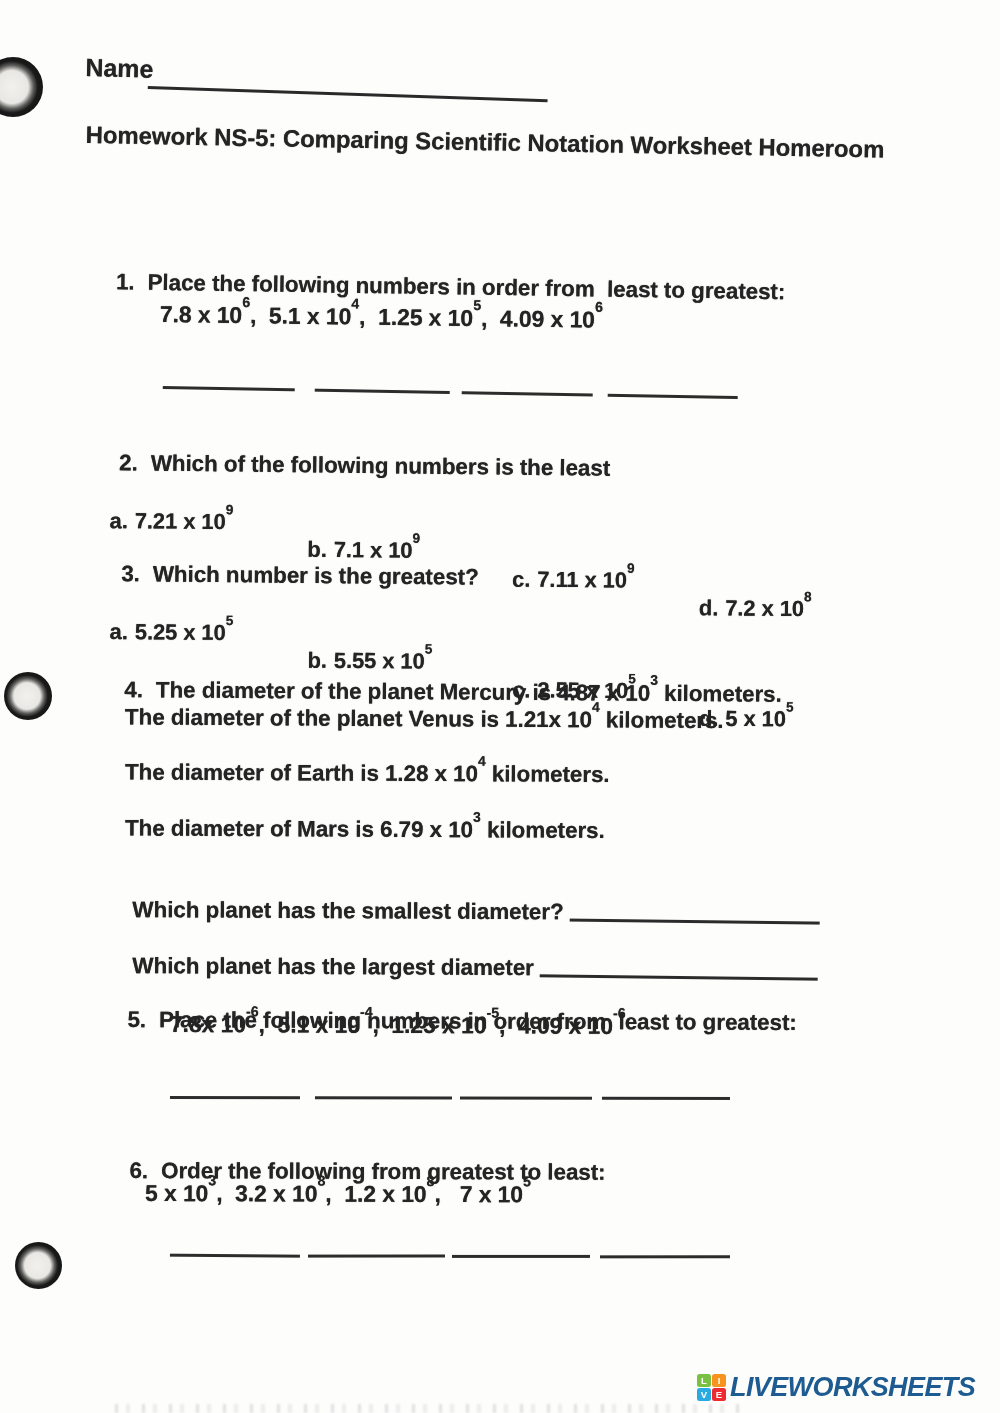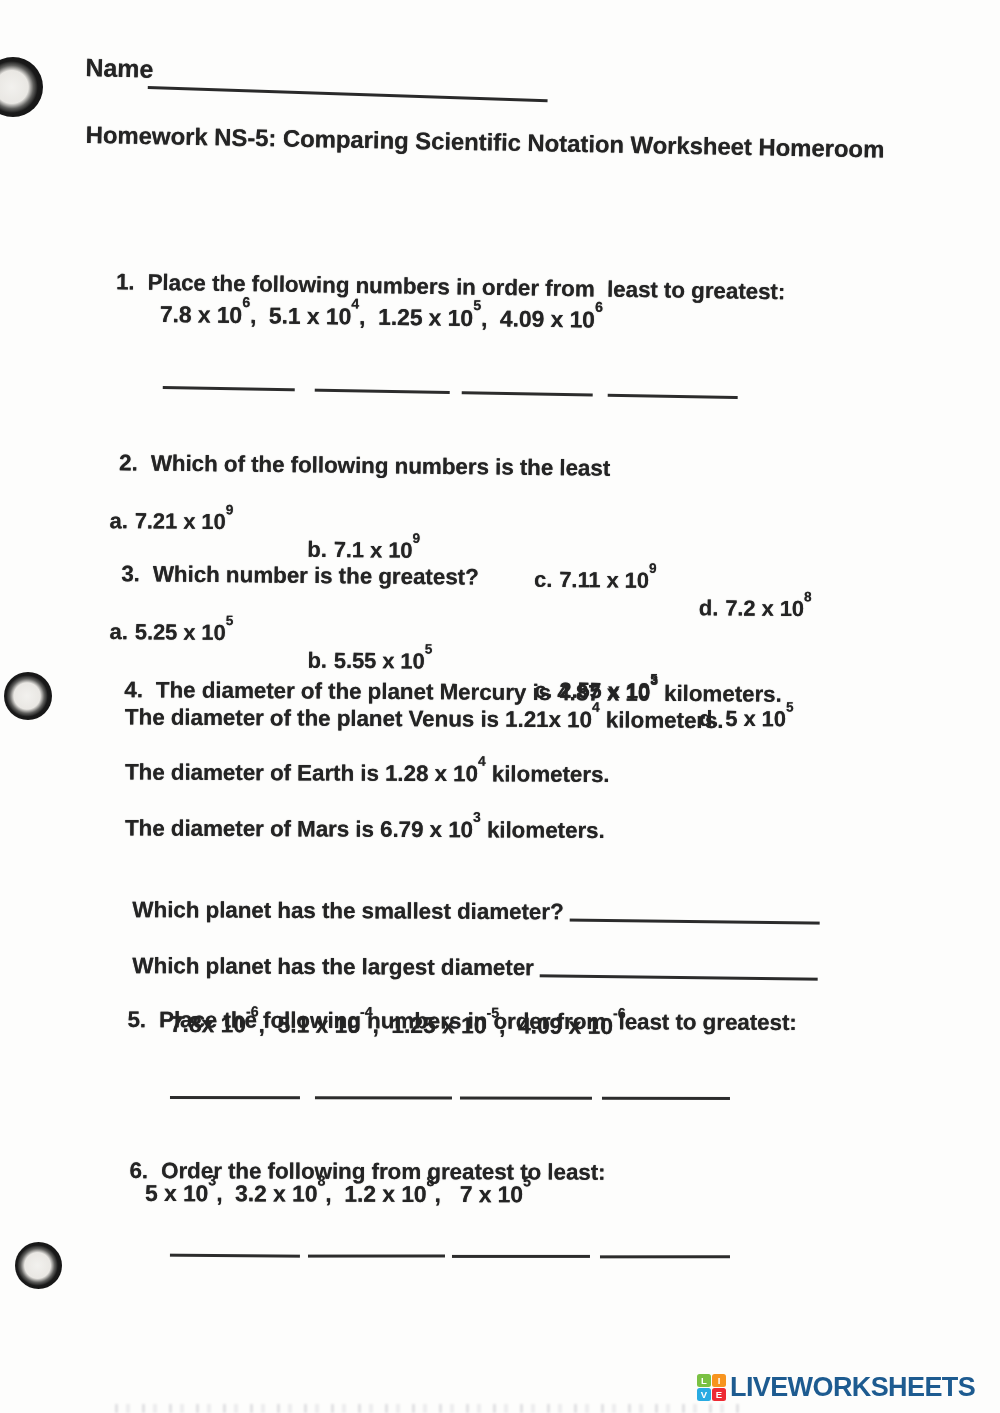--- a/index.html
+++ b/index.html
@@ -48,7 +48,7 @@
   #q3-opts{top:590px;transform:rotate(.45deg);transform-origin:95px 0;}
   .optrow .opt:nth-child(1){left:110px;}
   .optrow .opt:nth-child(2){left:300px;margin-left:8px;}
-  .optrow .opt:nth-child(3){left:535px;}
+  .optrow .opt:nth-child(3){left:513px;}
   .optrow .opt:nth-child(4){left:700px;}
 
   

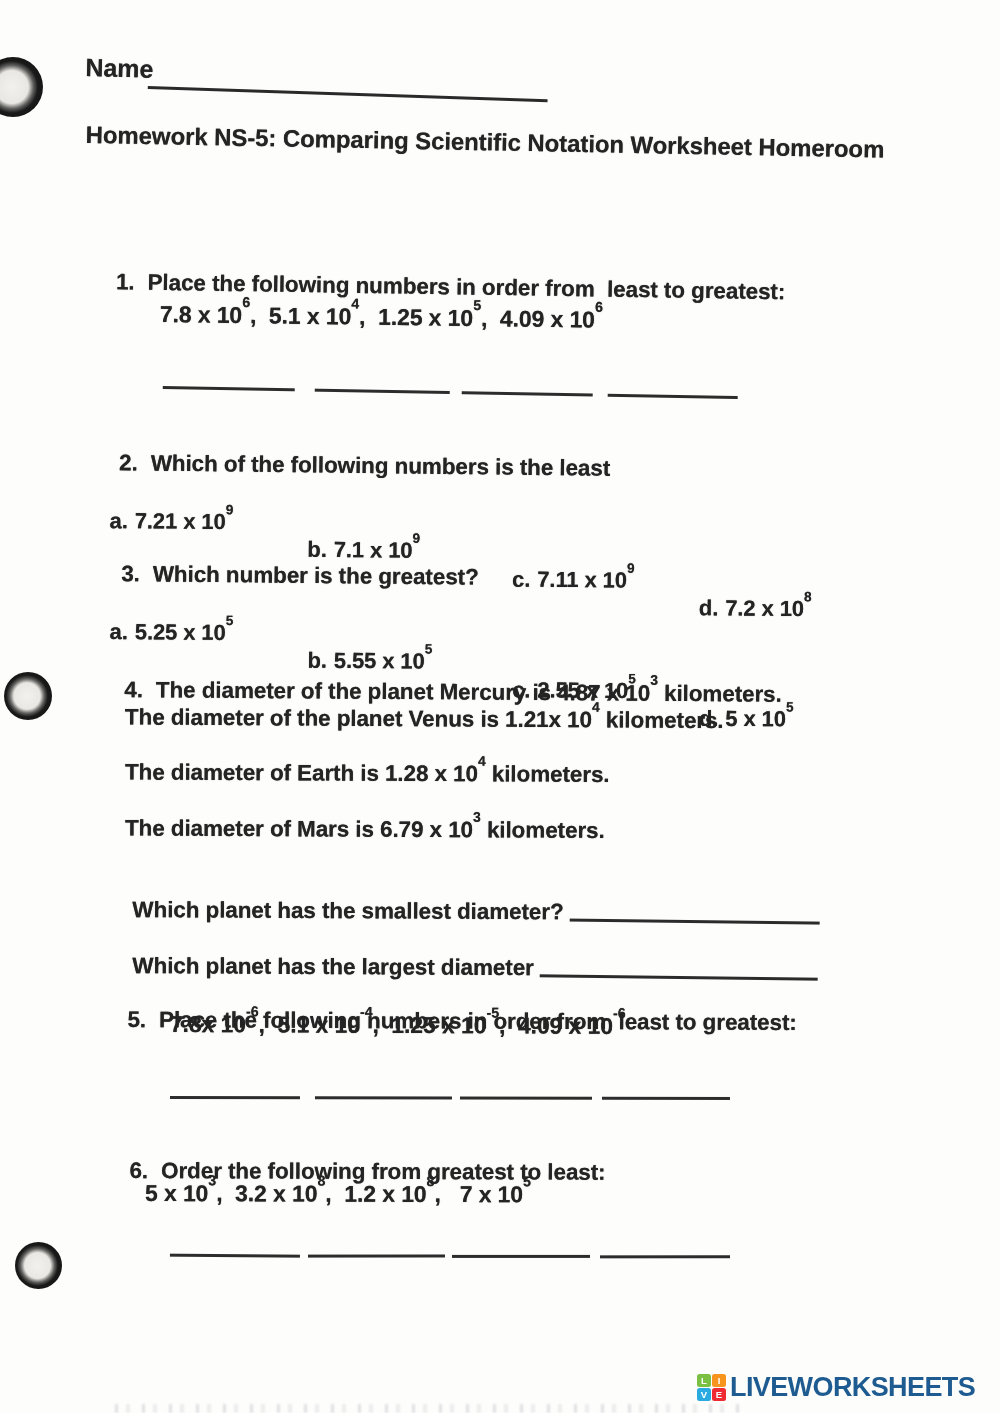--- a/index.html
+++ b/index.html
@@ -190,7 +190,7 @@
       <span class="logo-tile" style="background: rgb(41, 171, 226);">V</span>
       <span class="logo-tile" style="background: rgb(238, 42, 51);">E</span>
     </span>
-    <span class="brand-text" style="color: rgb(29, 91, 144);">LIVEWORKSHEETS</span>
+    <span class="brand-text" style="color: rgb(29, 91, 144); font-style: italic;">LIVEWORKSHEETS</span>
   </div>
 
 </div>

